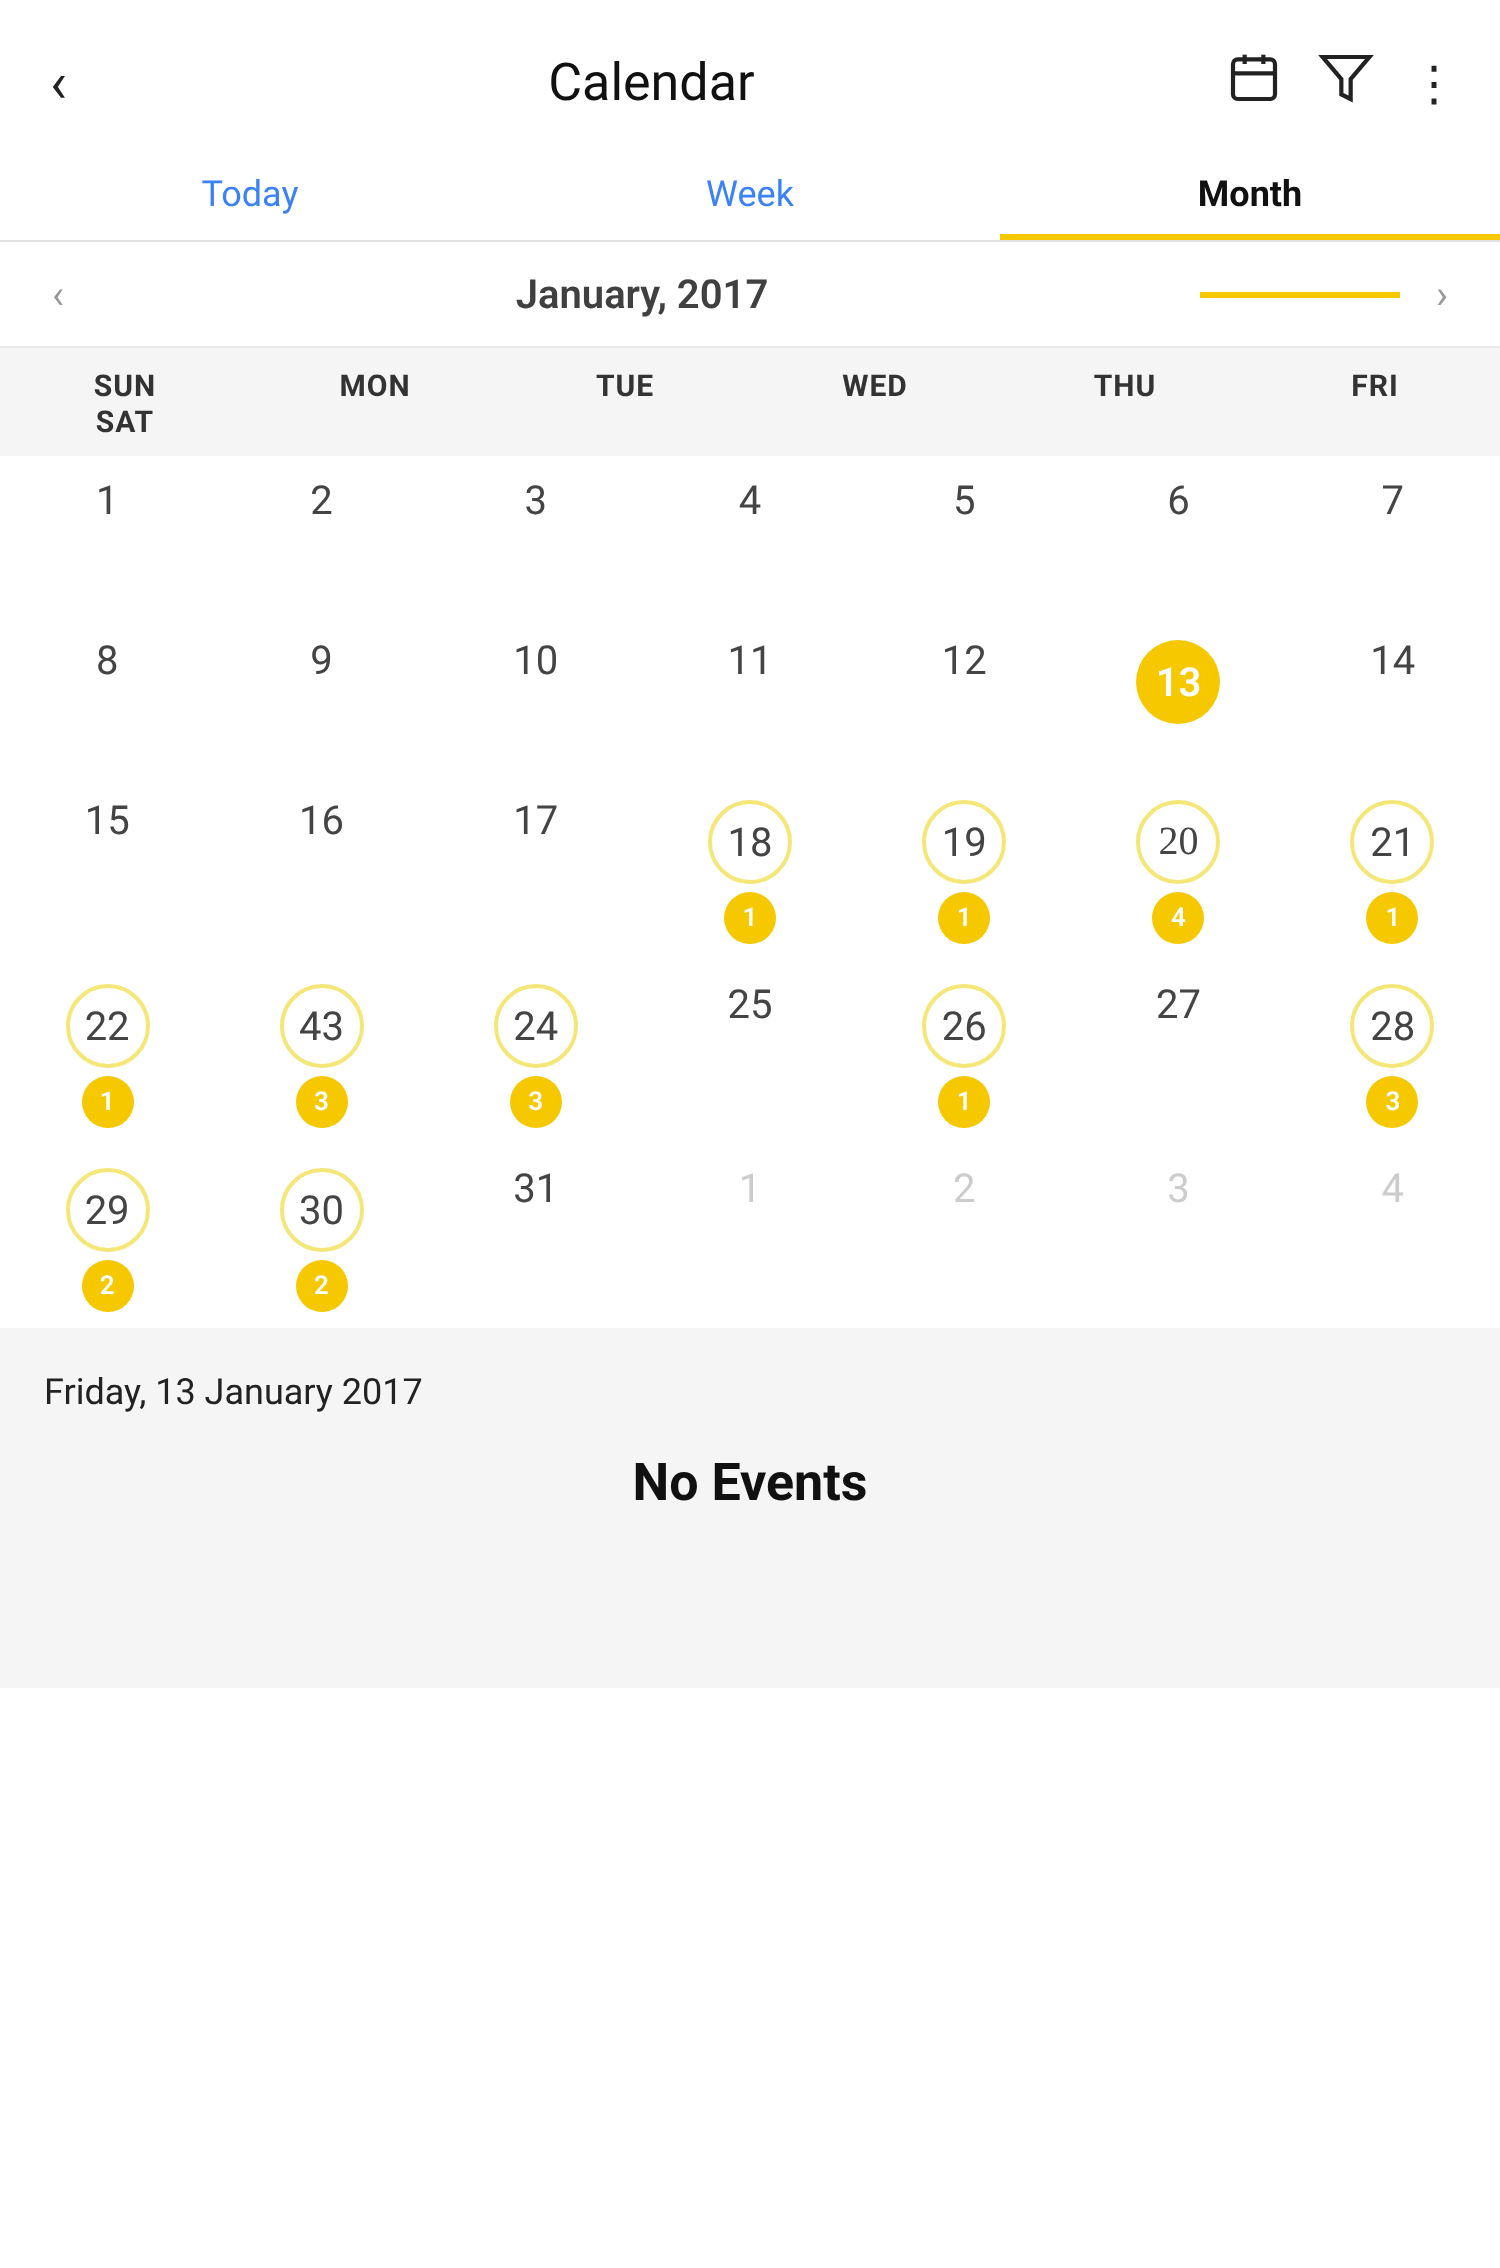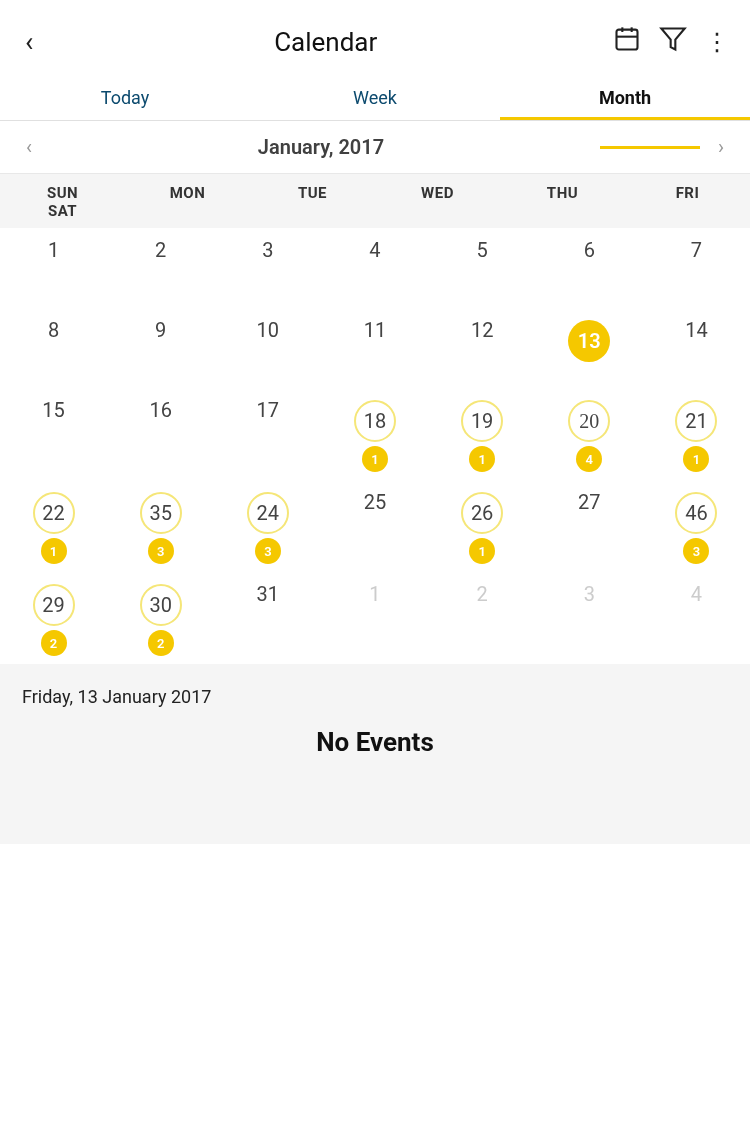--- a/index.html
+++ b/index.html
@@ -52,7 +52,7 @@
       text-align: center;
       padding: 14px 0 12px 0;
       font-size: 18px;
-      color: #0c4a6e;
+      color: #3b82f6;
       cursor: pointer;
       position: relative;
     }

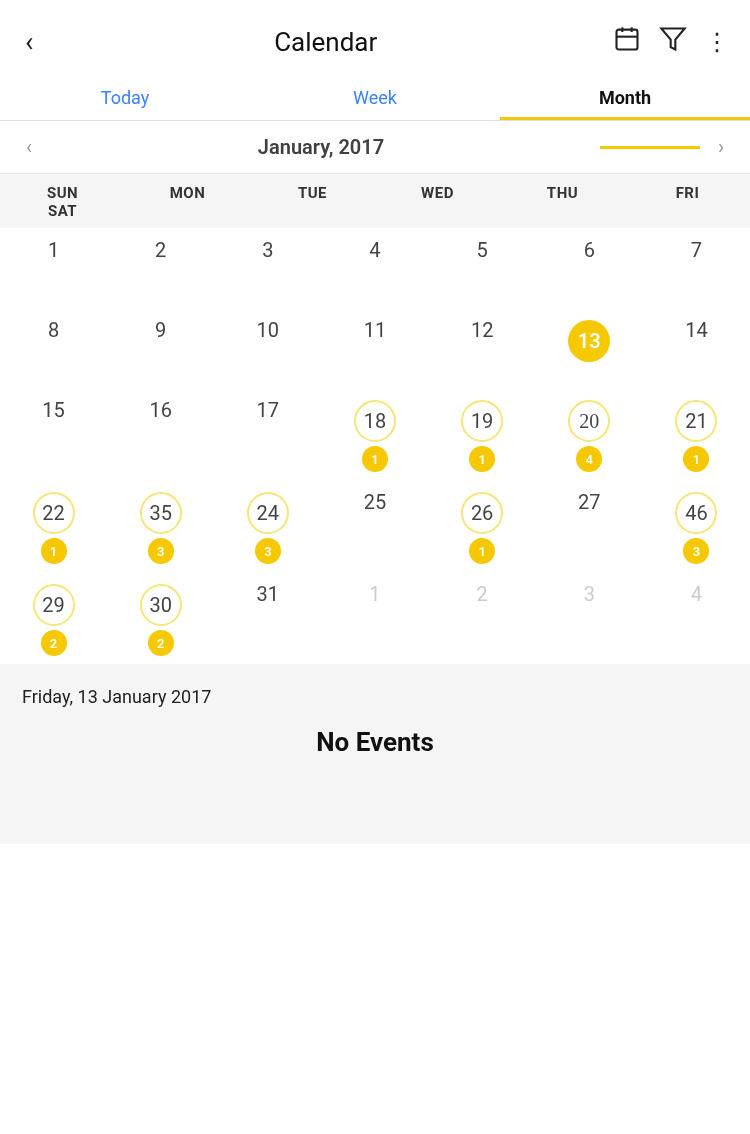--- a/index.html
+++ b/index.html
@@ -338,7 +338,7 @@
       <div class="event-badge">1</div>
     </div>
     <div class="calendar-cell cell-with-ring">
-      <div class="cell-number current-month" style="border: 2px solid rgb(245, 230, 120); border-radius: 50%; width: 42px; height: 42px; display: flex; align-items: center; justify-content: center;">35</div>
+      <div class="cell-number current-month" style="border: 2px solid rgb(245, 230, 120); border-radius: 50%; width: 42px; height: 42px; display: flex; align-items: center; justify-content: center;">43</div>
       <div class="event-badge">3</div>
     </div>
     <div class="calendar-cell cell-with-ring">

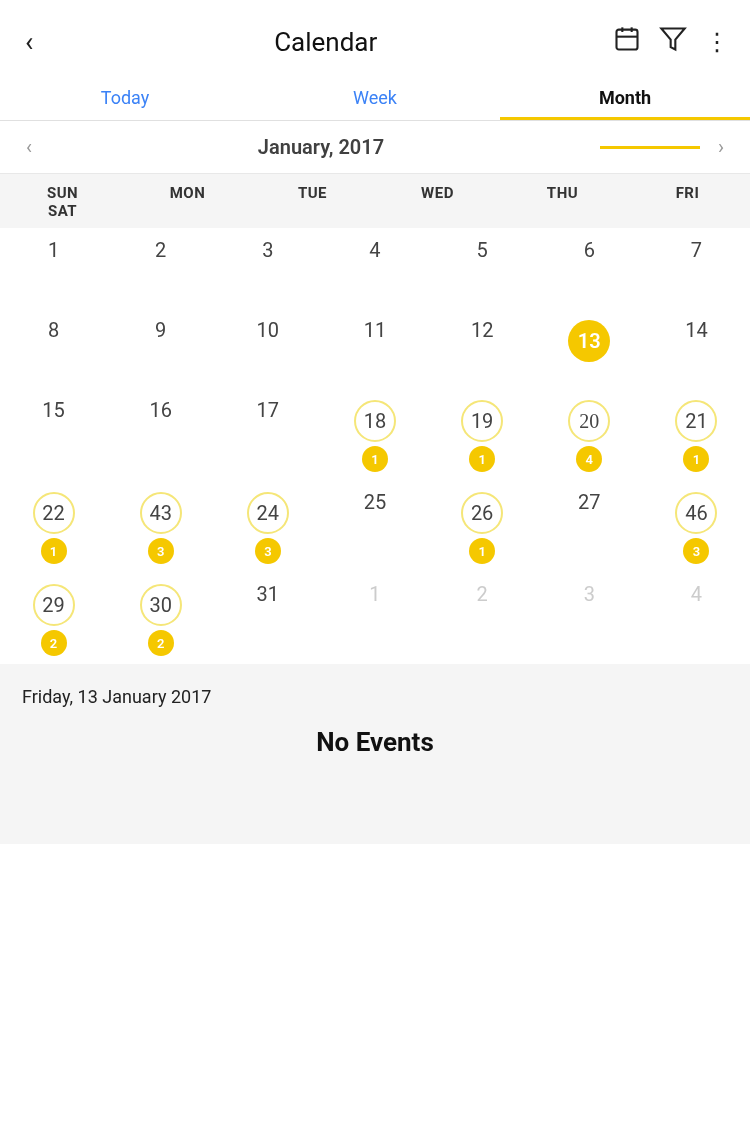--- a/index.html
+++ b/index.html
@@ -356,7 +356,7 @@
       <div class="cell-number current-month">27</div>
     </div>
     <div class="calendar-cell cell-with-ring">
-      <div class="cell-number current-month" style="border: 2px solid rgb(245, 230, 120); border-radius: 50%; width: 42px; height: 42px; display: flex; align-items: center; justify-content: center;">46</div>
+      <div class="cell-number current-month" style="border: 2px solid rgb(245, 230, 120); border-radius: 50%; width: 42px; height: 42px; display: flex; align-items: center; justify-content: center;">28</div>
       <div class="event-badge">3</div>
     </div>
     <div class="calendar-cell cell-with-ring">

